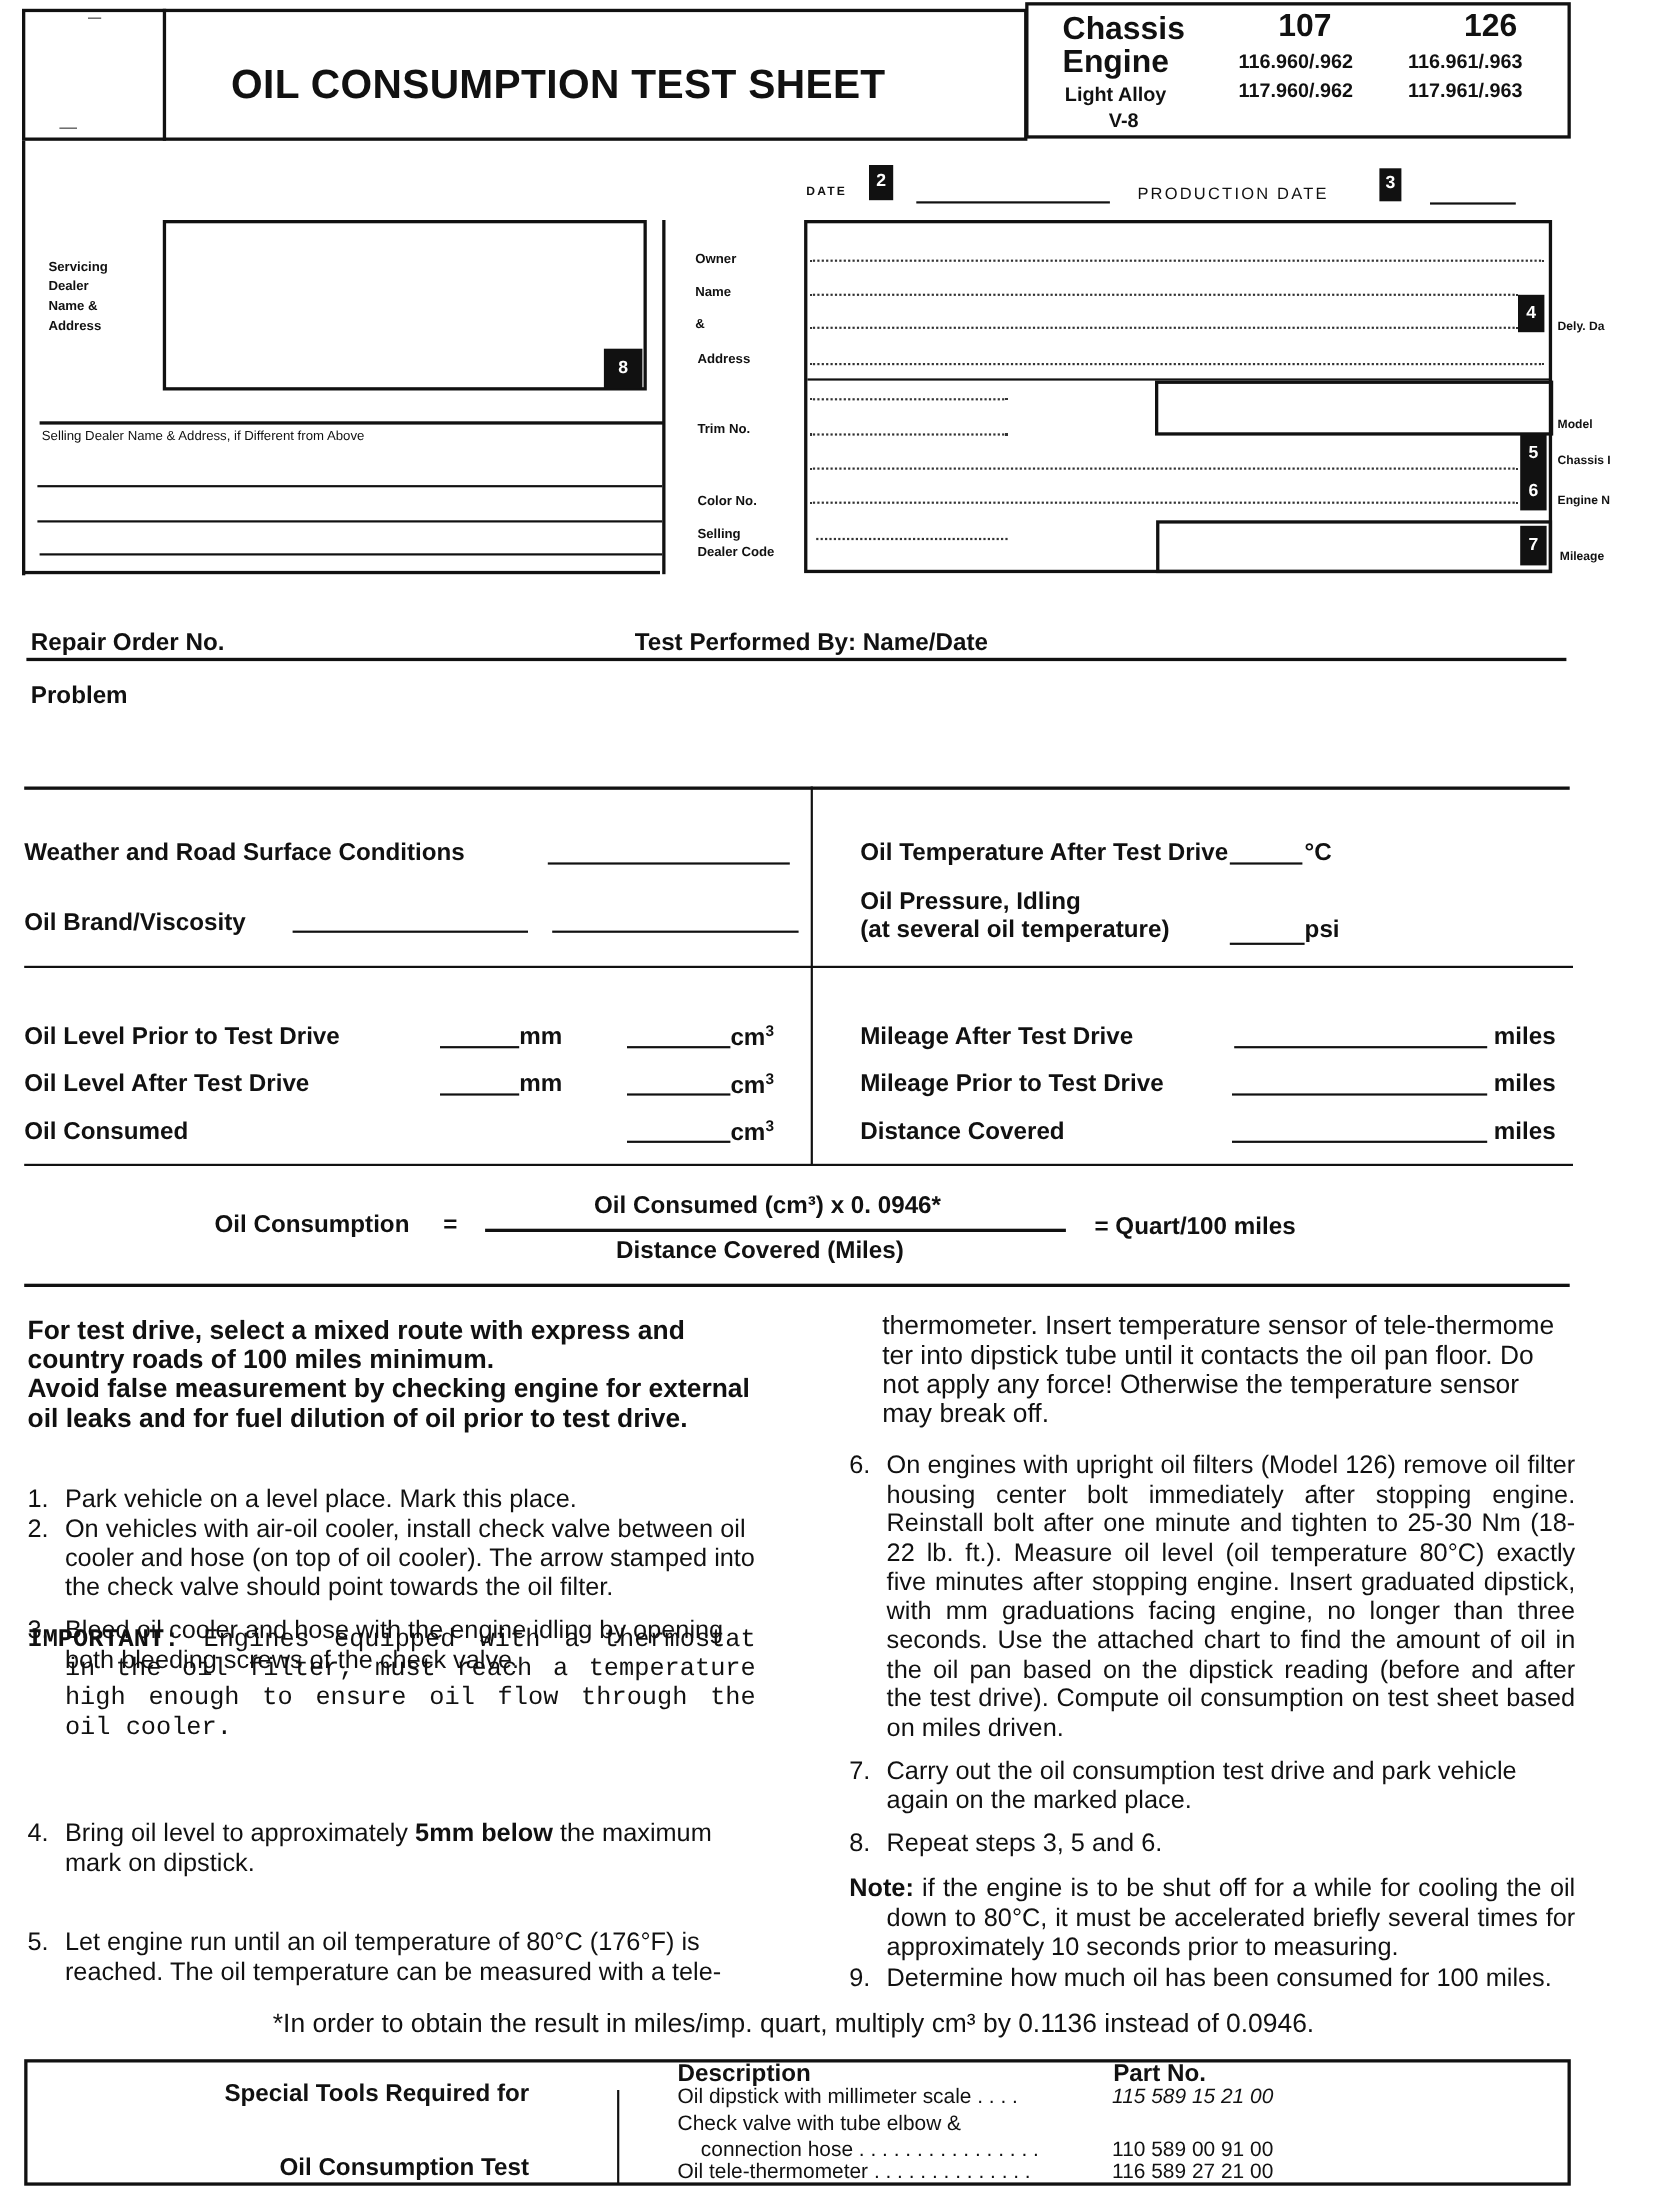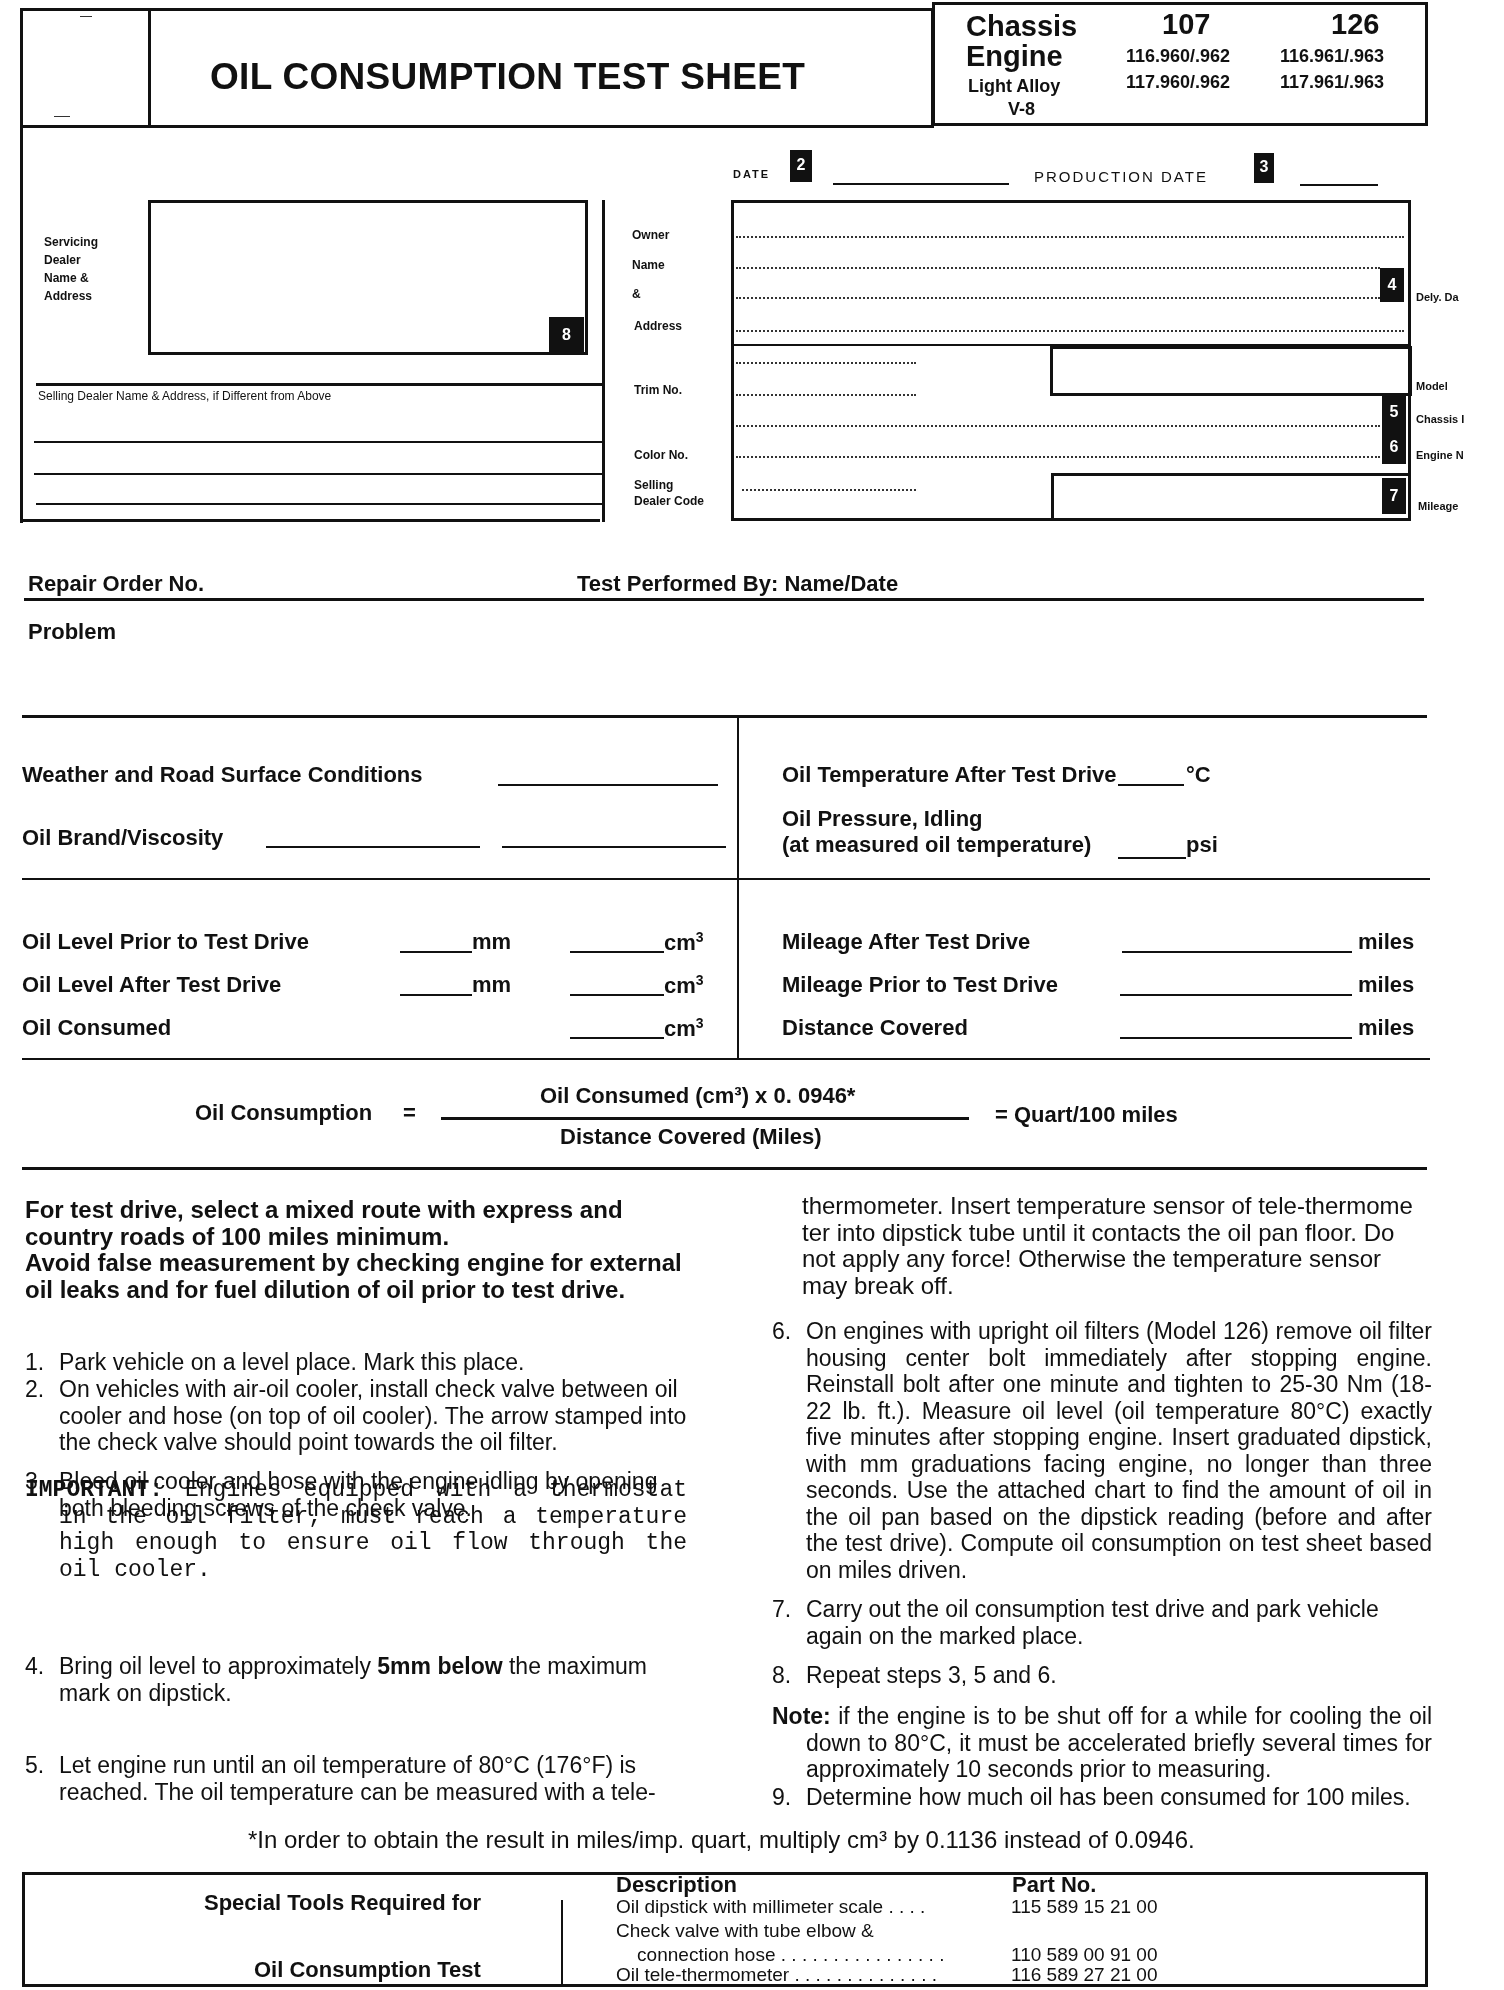--- a/index.html
+++ b/index.html
@@ -138,7 +138,7 @@
 <div class="blank" style="left:1118px;top:784px;width:66px;"></div>
 <div class="abs unit" style="left:1186px;top:762px;">°C</div>
 <div class="abs row-lbl" style="left:782px;top:806px;">Oil Pressure, Idling</div>
-<div class="abs row-lbl" style="left:782px;top:832px;">(at measured oil temperature)</div>
+<div class="abs row-lbl" style="left:782px;top:832px;">(at several oil temperature)</div>
 <div class="blank" style="left:1118px;top:857px;width:68px;"></div>
 <div class="abs unit" style="left:1186px;top:832px;">psi</div>
 

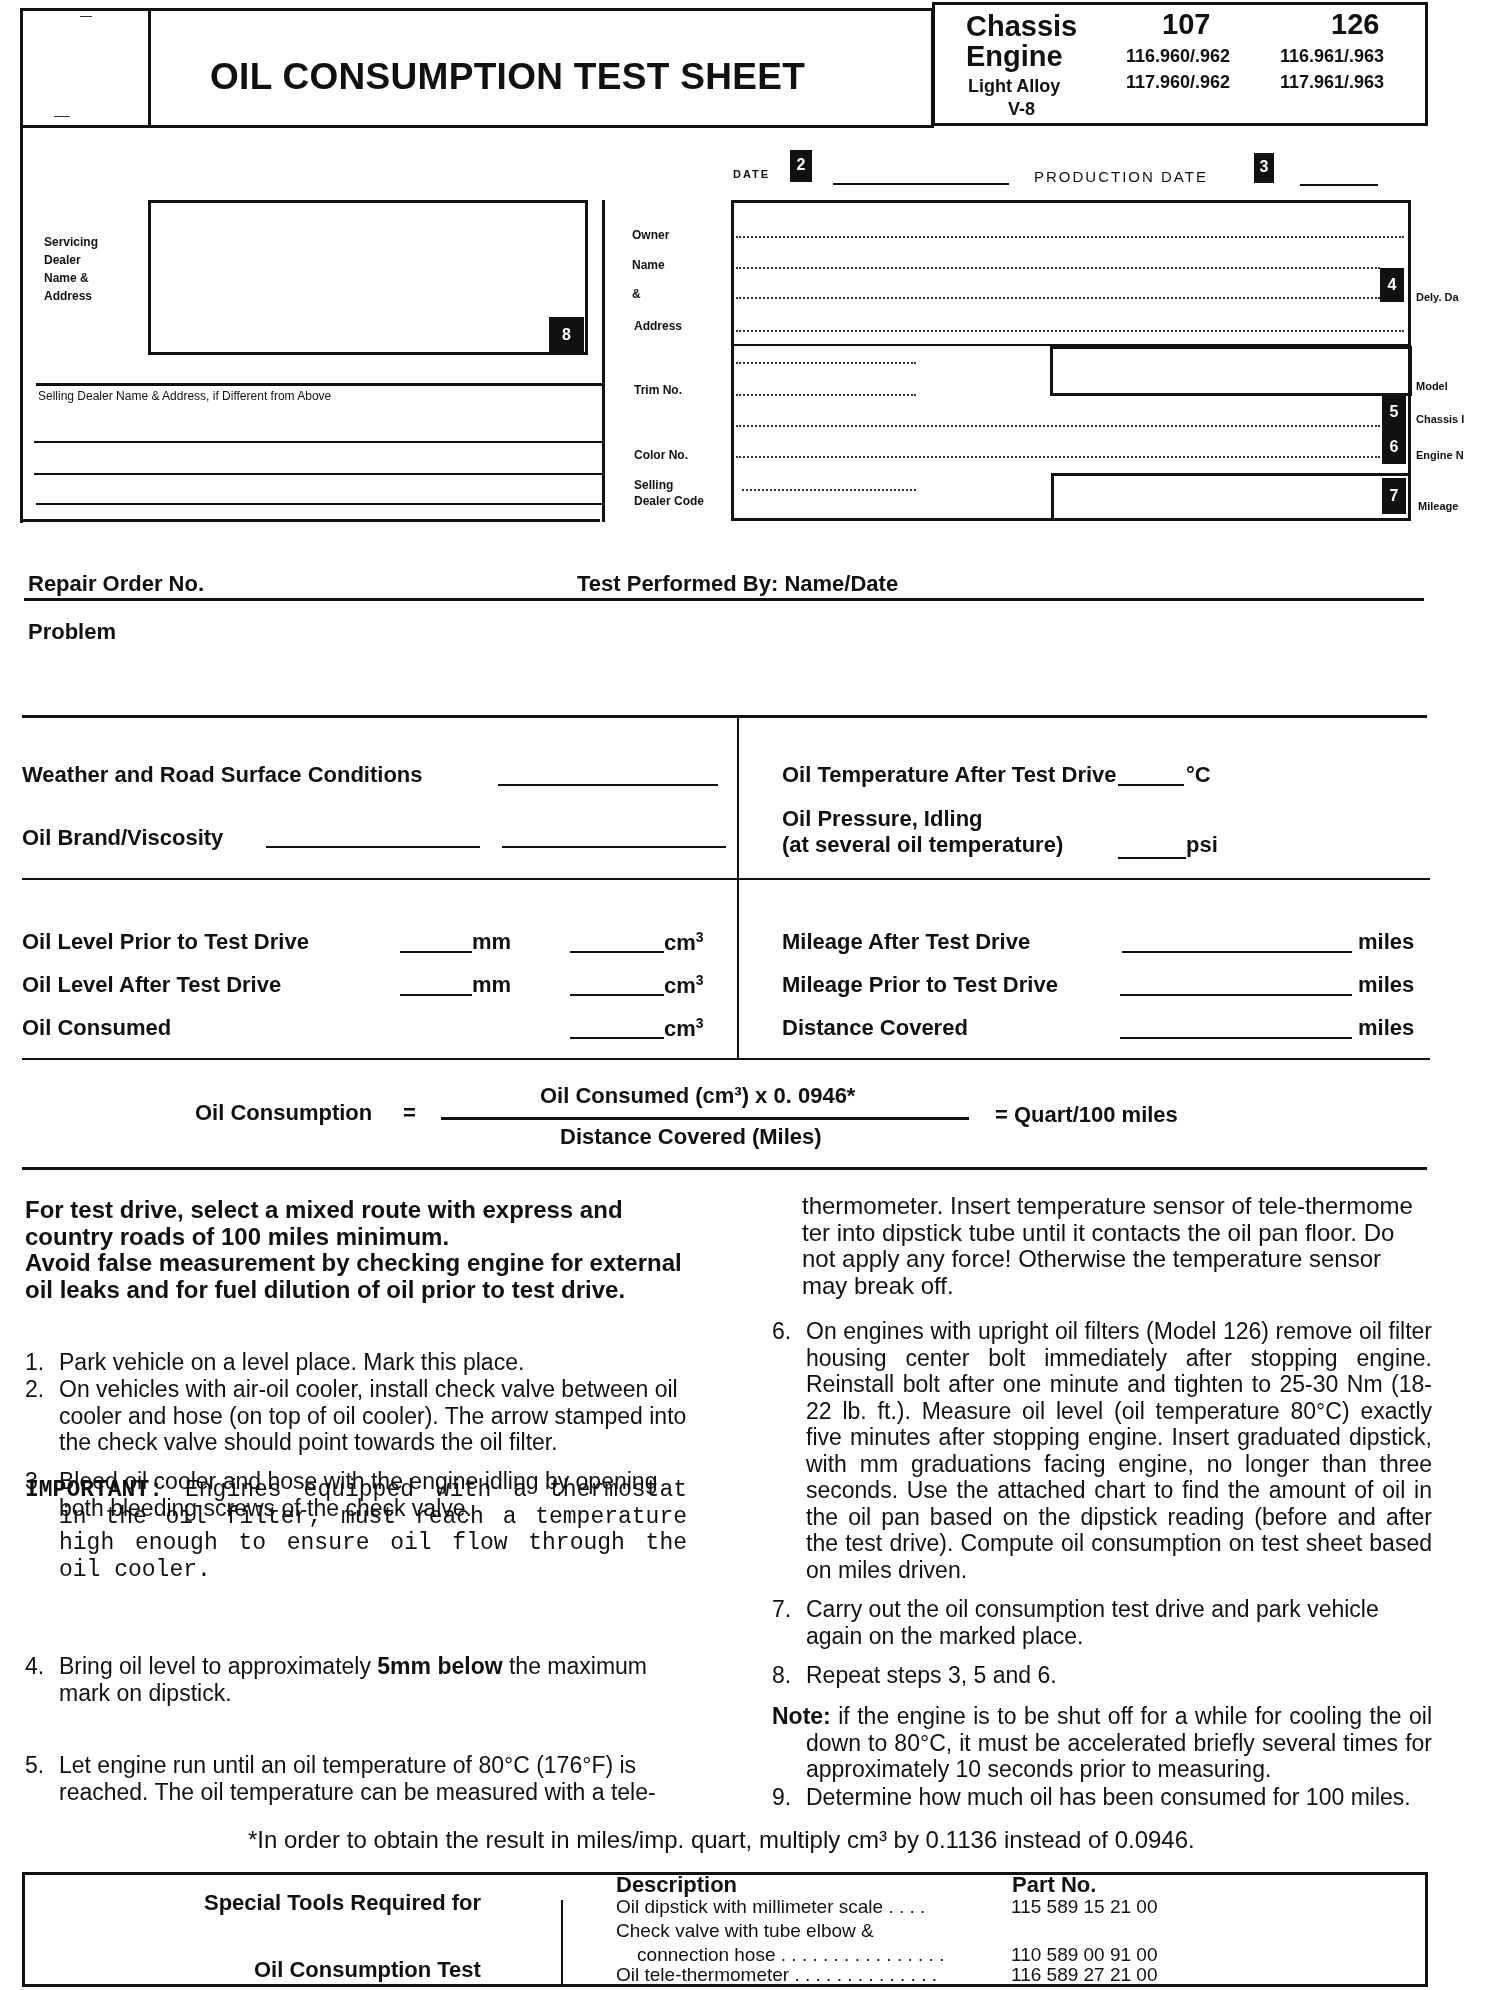--- a/index.html
+++ b/index.html
@@ -205,7 +205,7 @@
 <div class="abs tools-lbl" style="left:1012px;top:1872px;">Part No.</div>
 
 <div class="abs tools-txt" style="left:616px;top:1896px;">Oil dipstick with millimeter scale . . . .</div>
-<div class="abs tools-txt" style="left:1011px;top:1896px;">115 589 15 21 00</div>
+<div class="abs tools-txt" style="left:1011px;top:1896px;font-style:italic;">115 589 15 21 00</div>
 <div class="abs tools-txt" style="left:616px;top:1920px;">Check valve with tube elbow &amp;</div>
 <div class="abs tools-txt" style="left:616px;top:1944px;white-space:pre;">    connection hose . . . . . . . . . . . . . . . .</div>
 <div class="abs tools-txt" style="left:1011px;top:1944px;">110 589 00 91 00</div>

